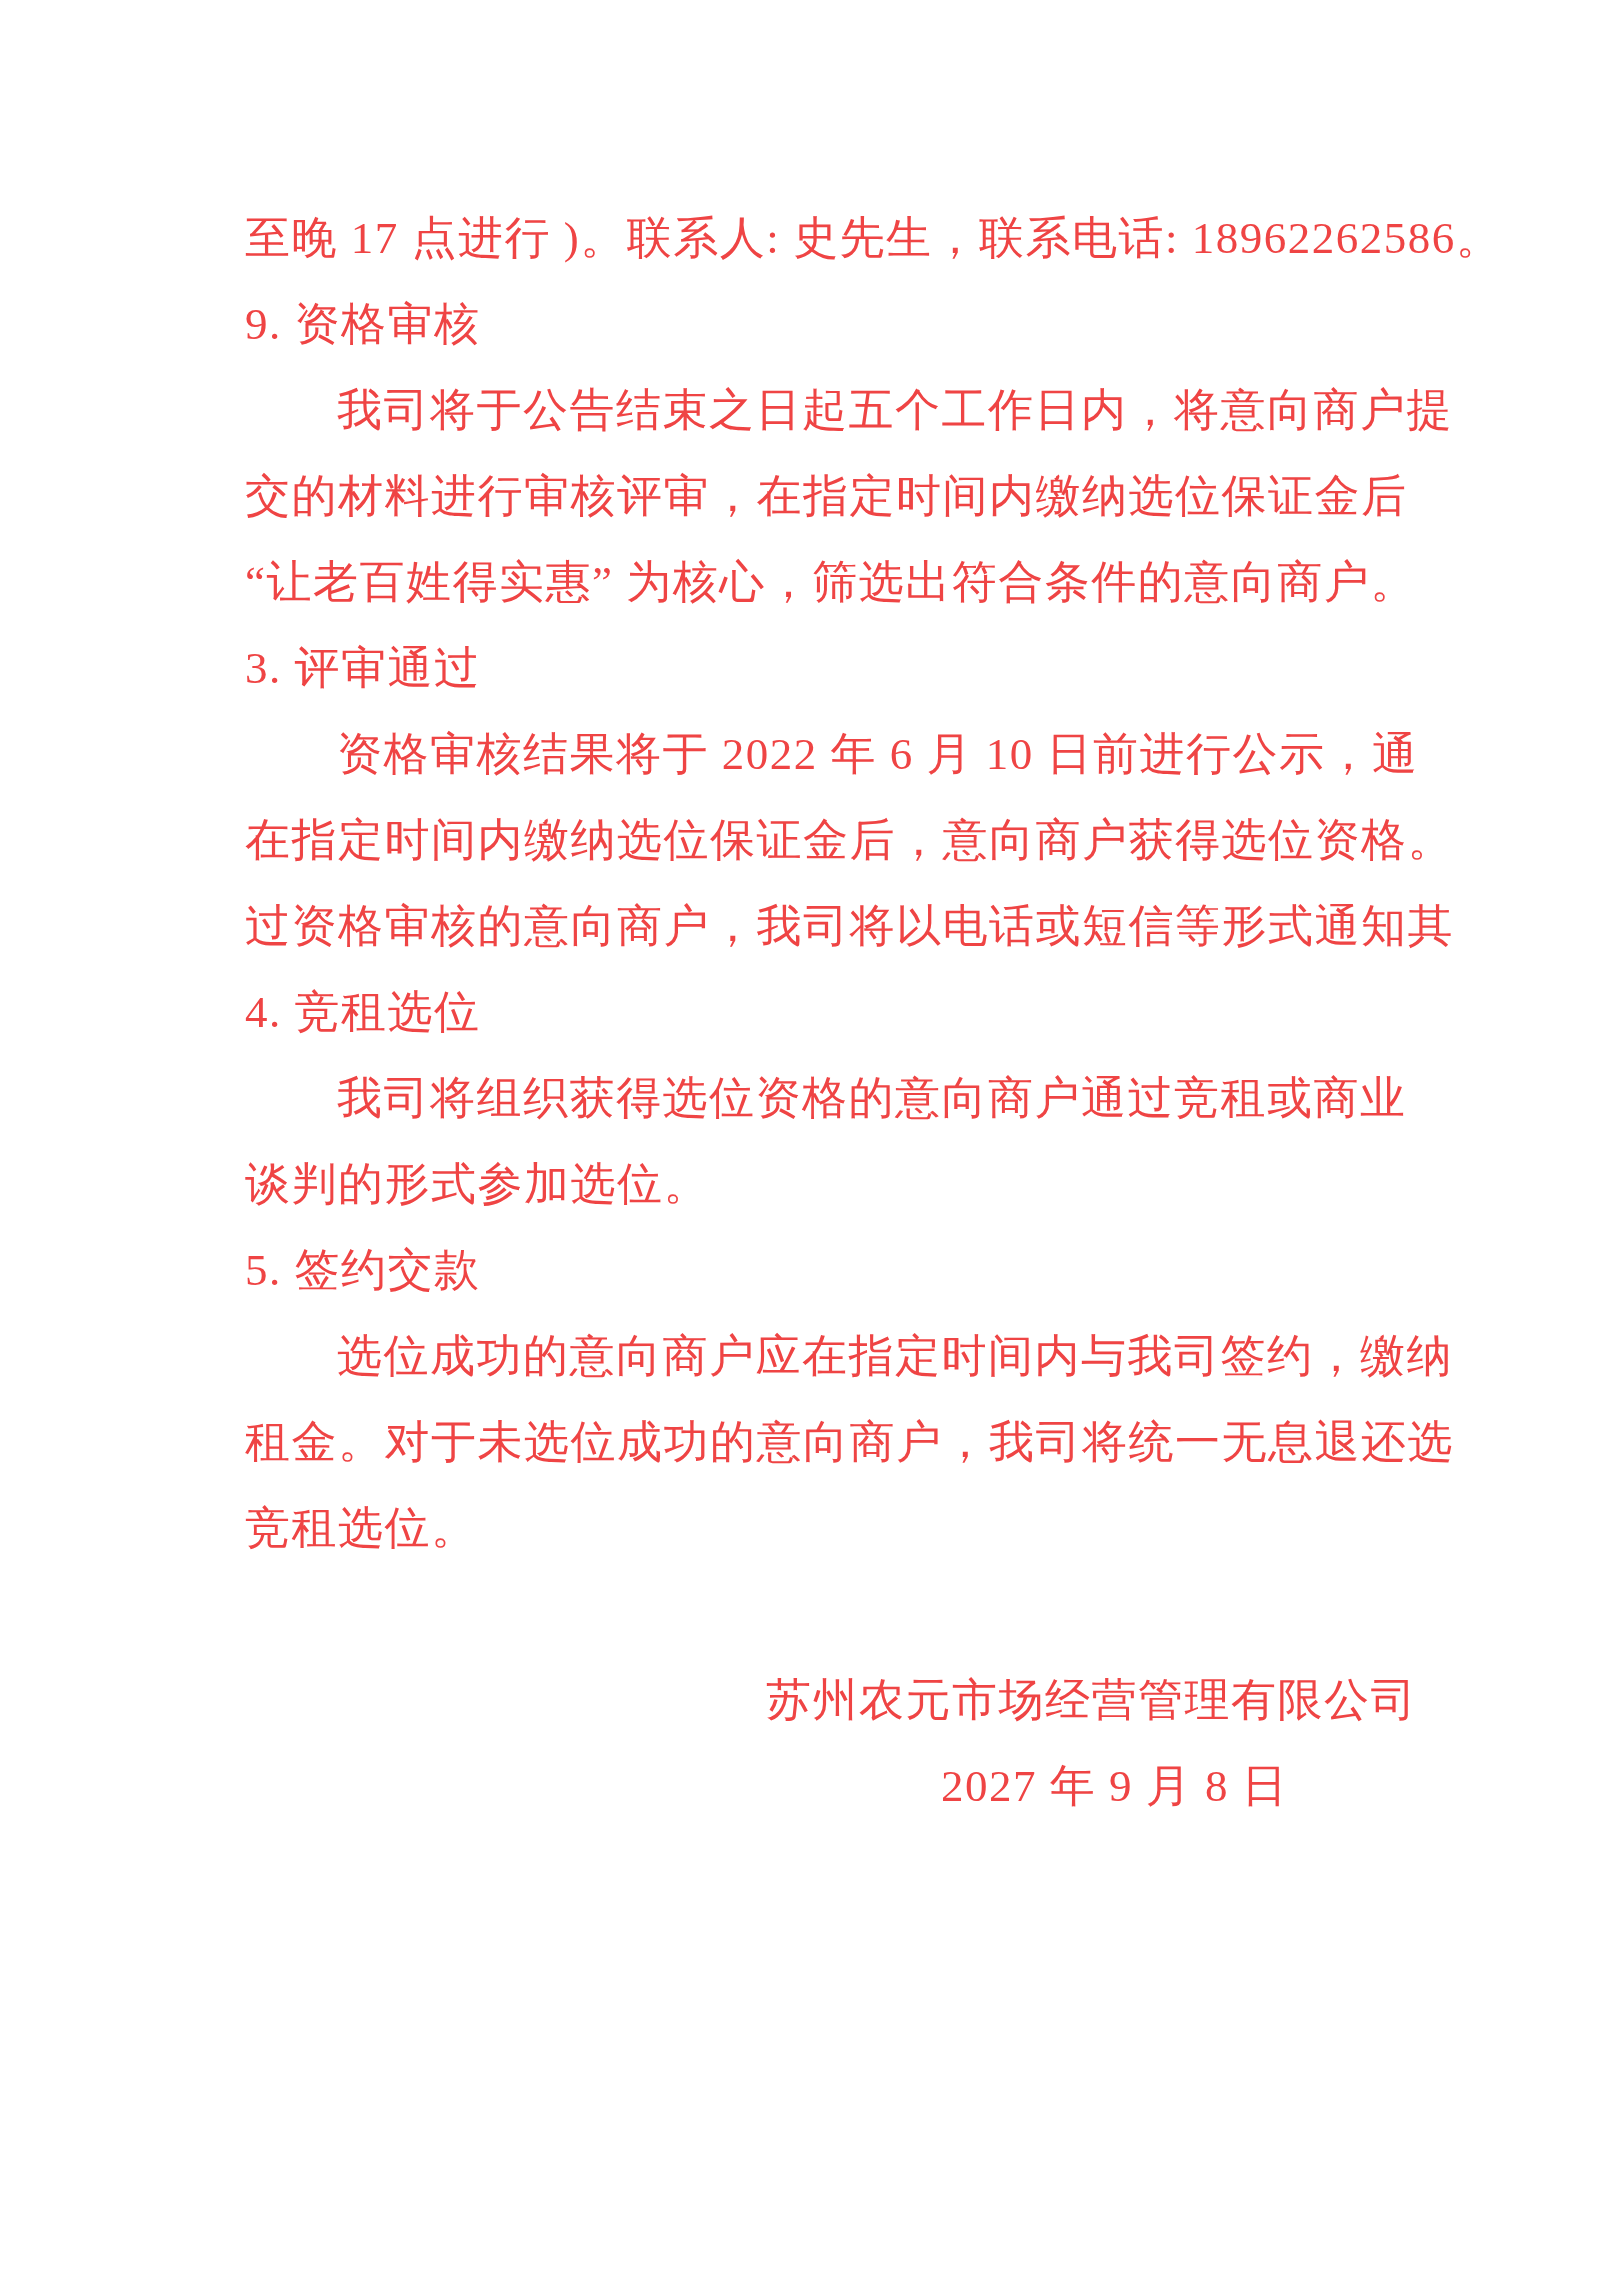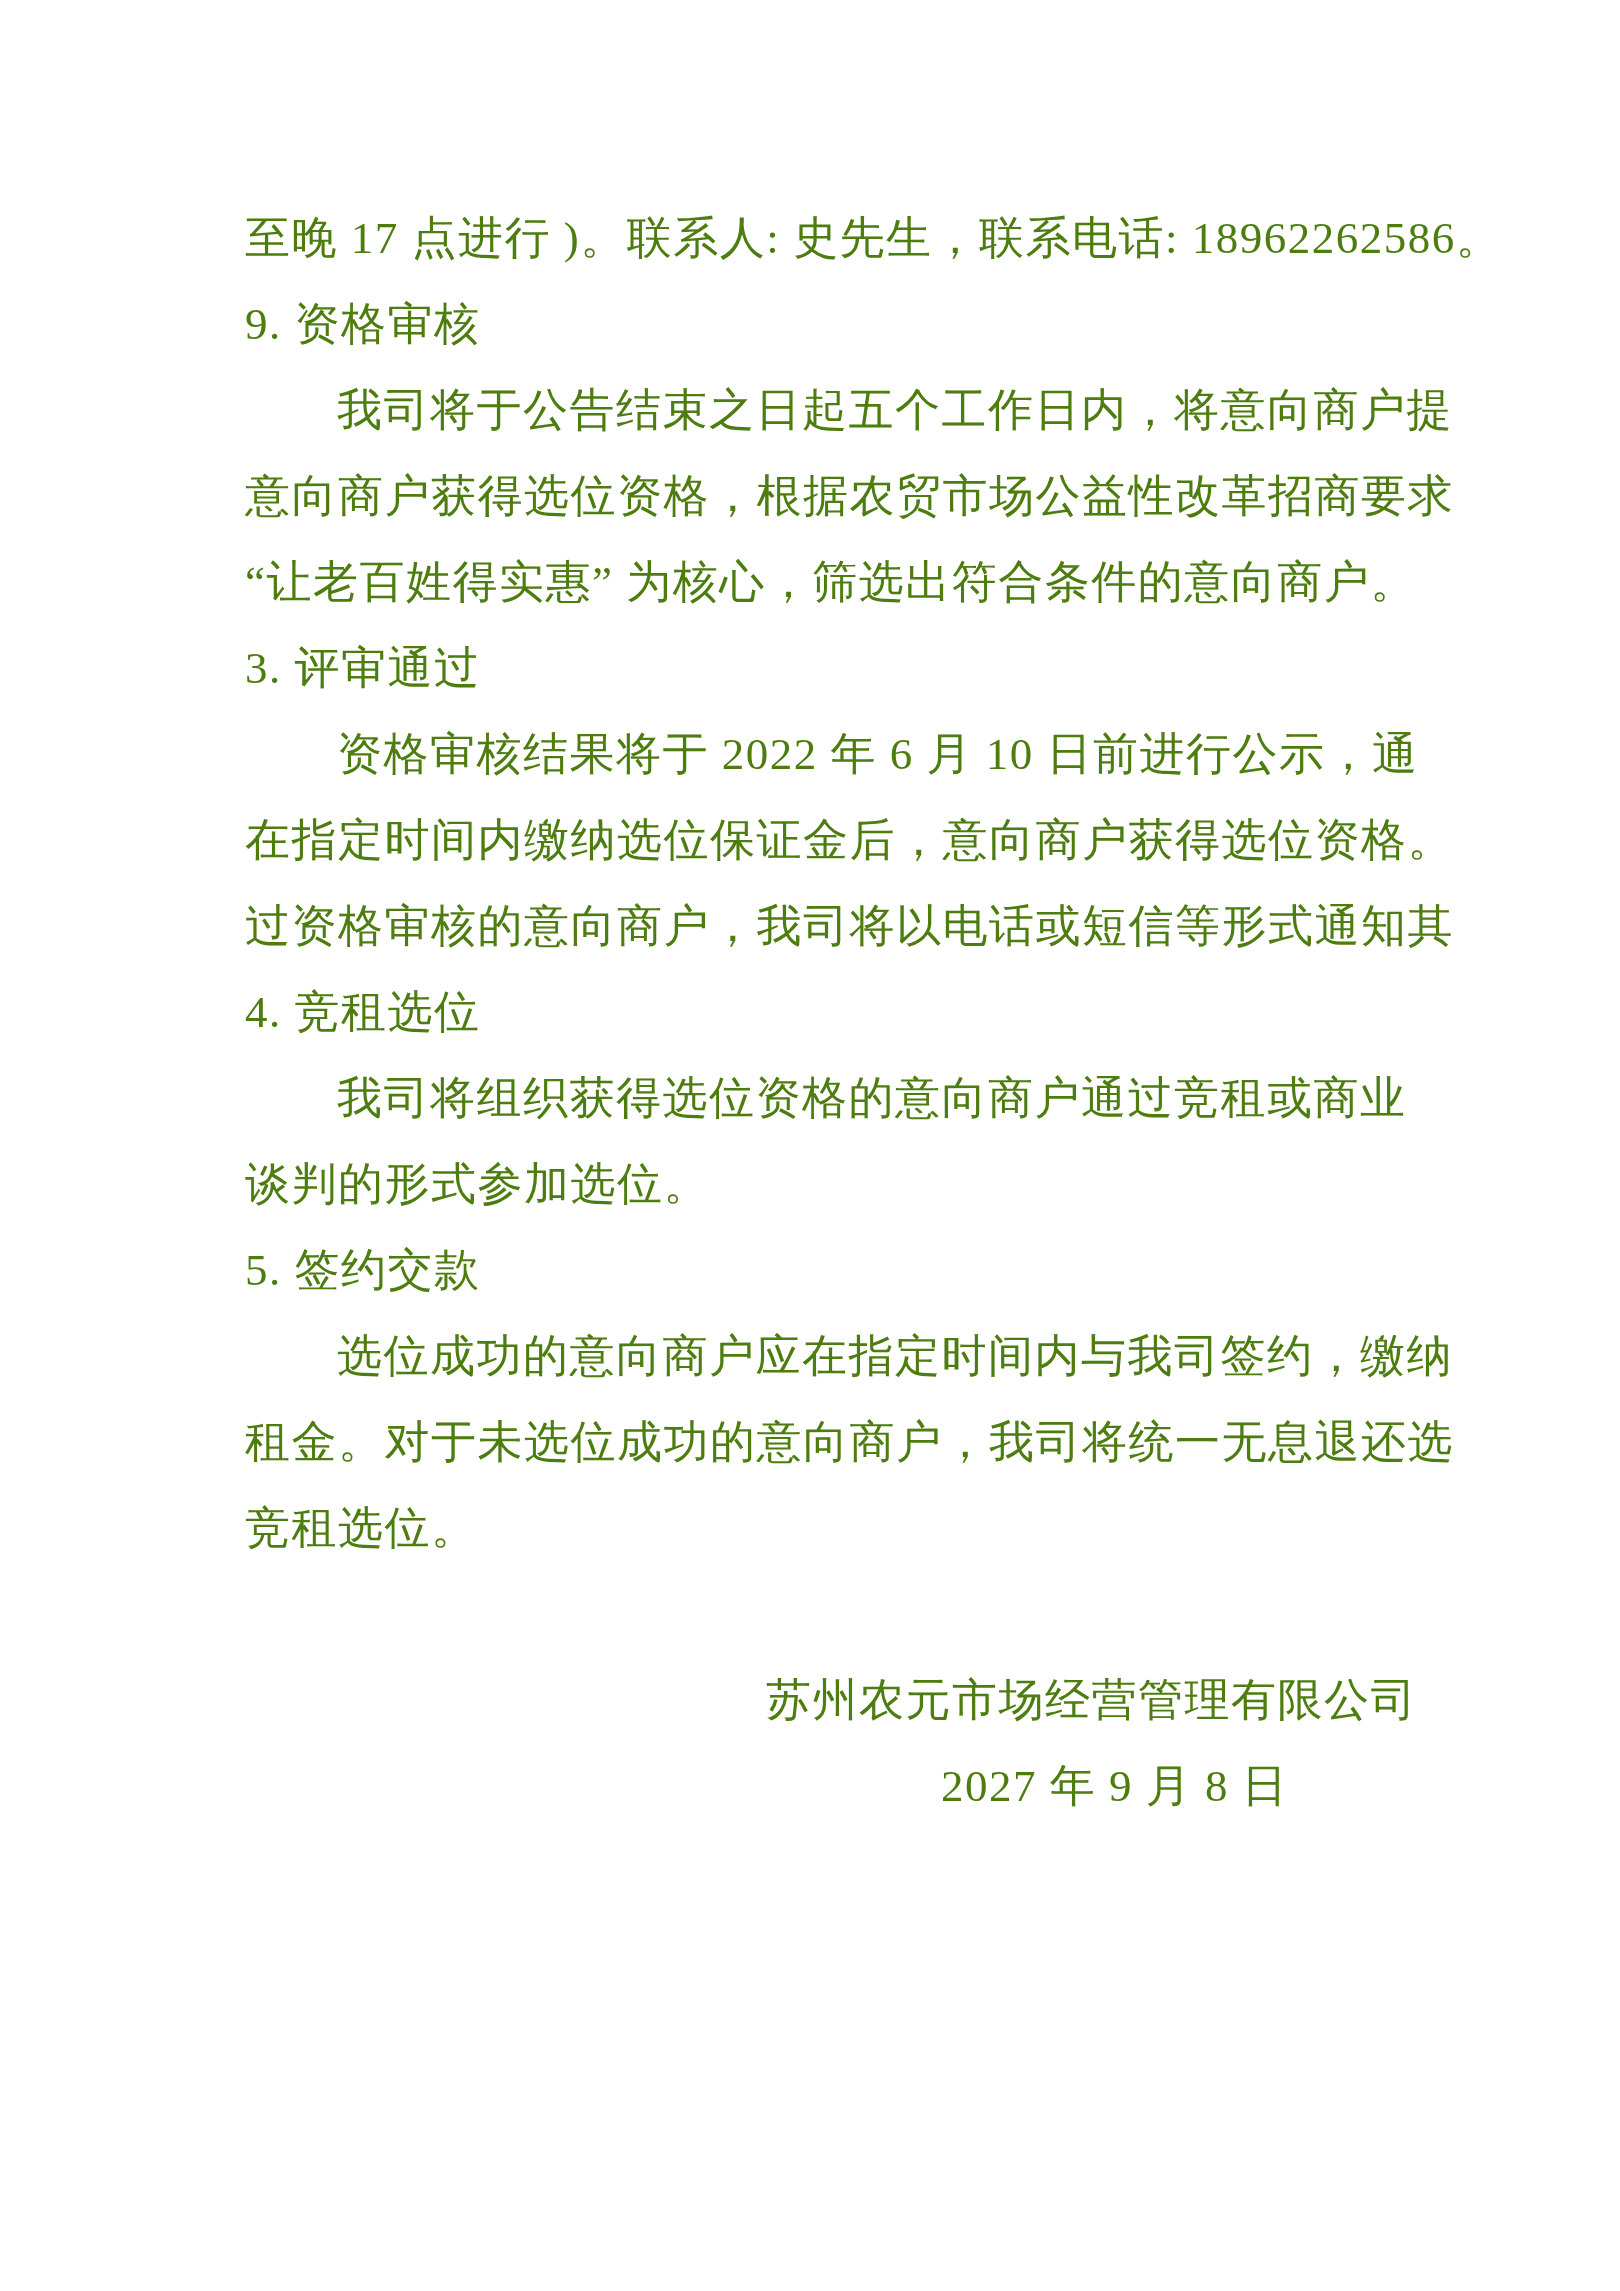--- a/index.html
+++ b/index.html
@@ -27,7 +27,7 @@
     font-size: 45px;
     line-height: 86px;
     letter-spacing: 1.5px;
-    color: #4d7c0f;
+    color: #ef4444;
     font-weight: 400;
   }
   .line {

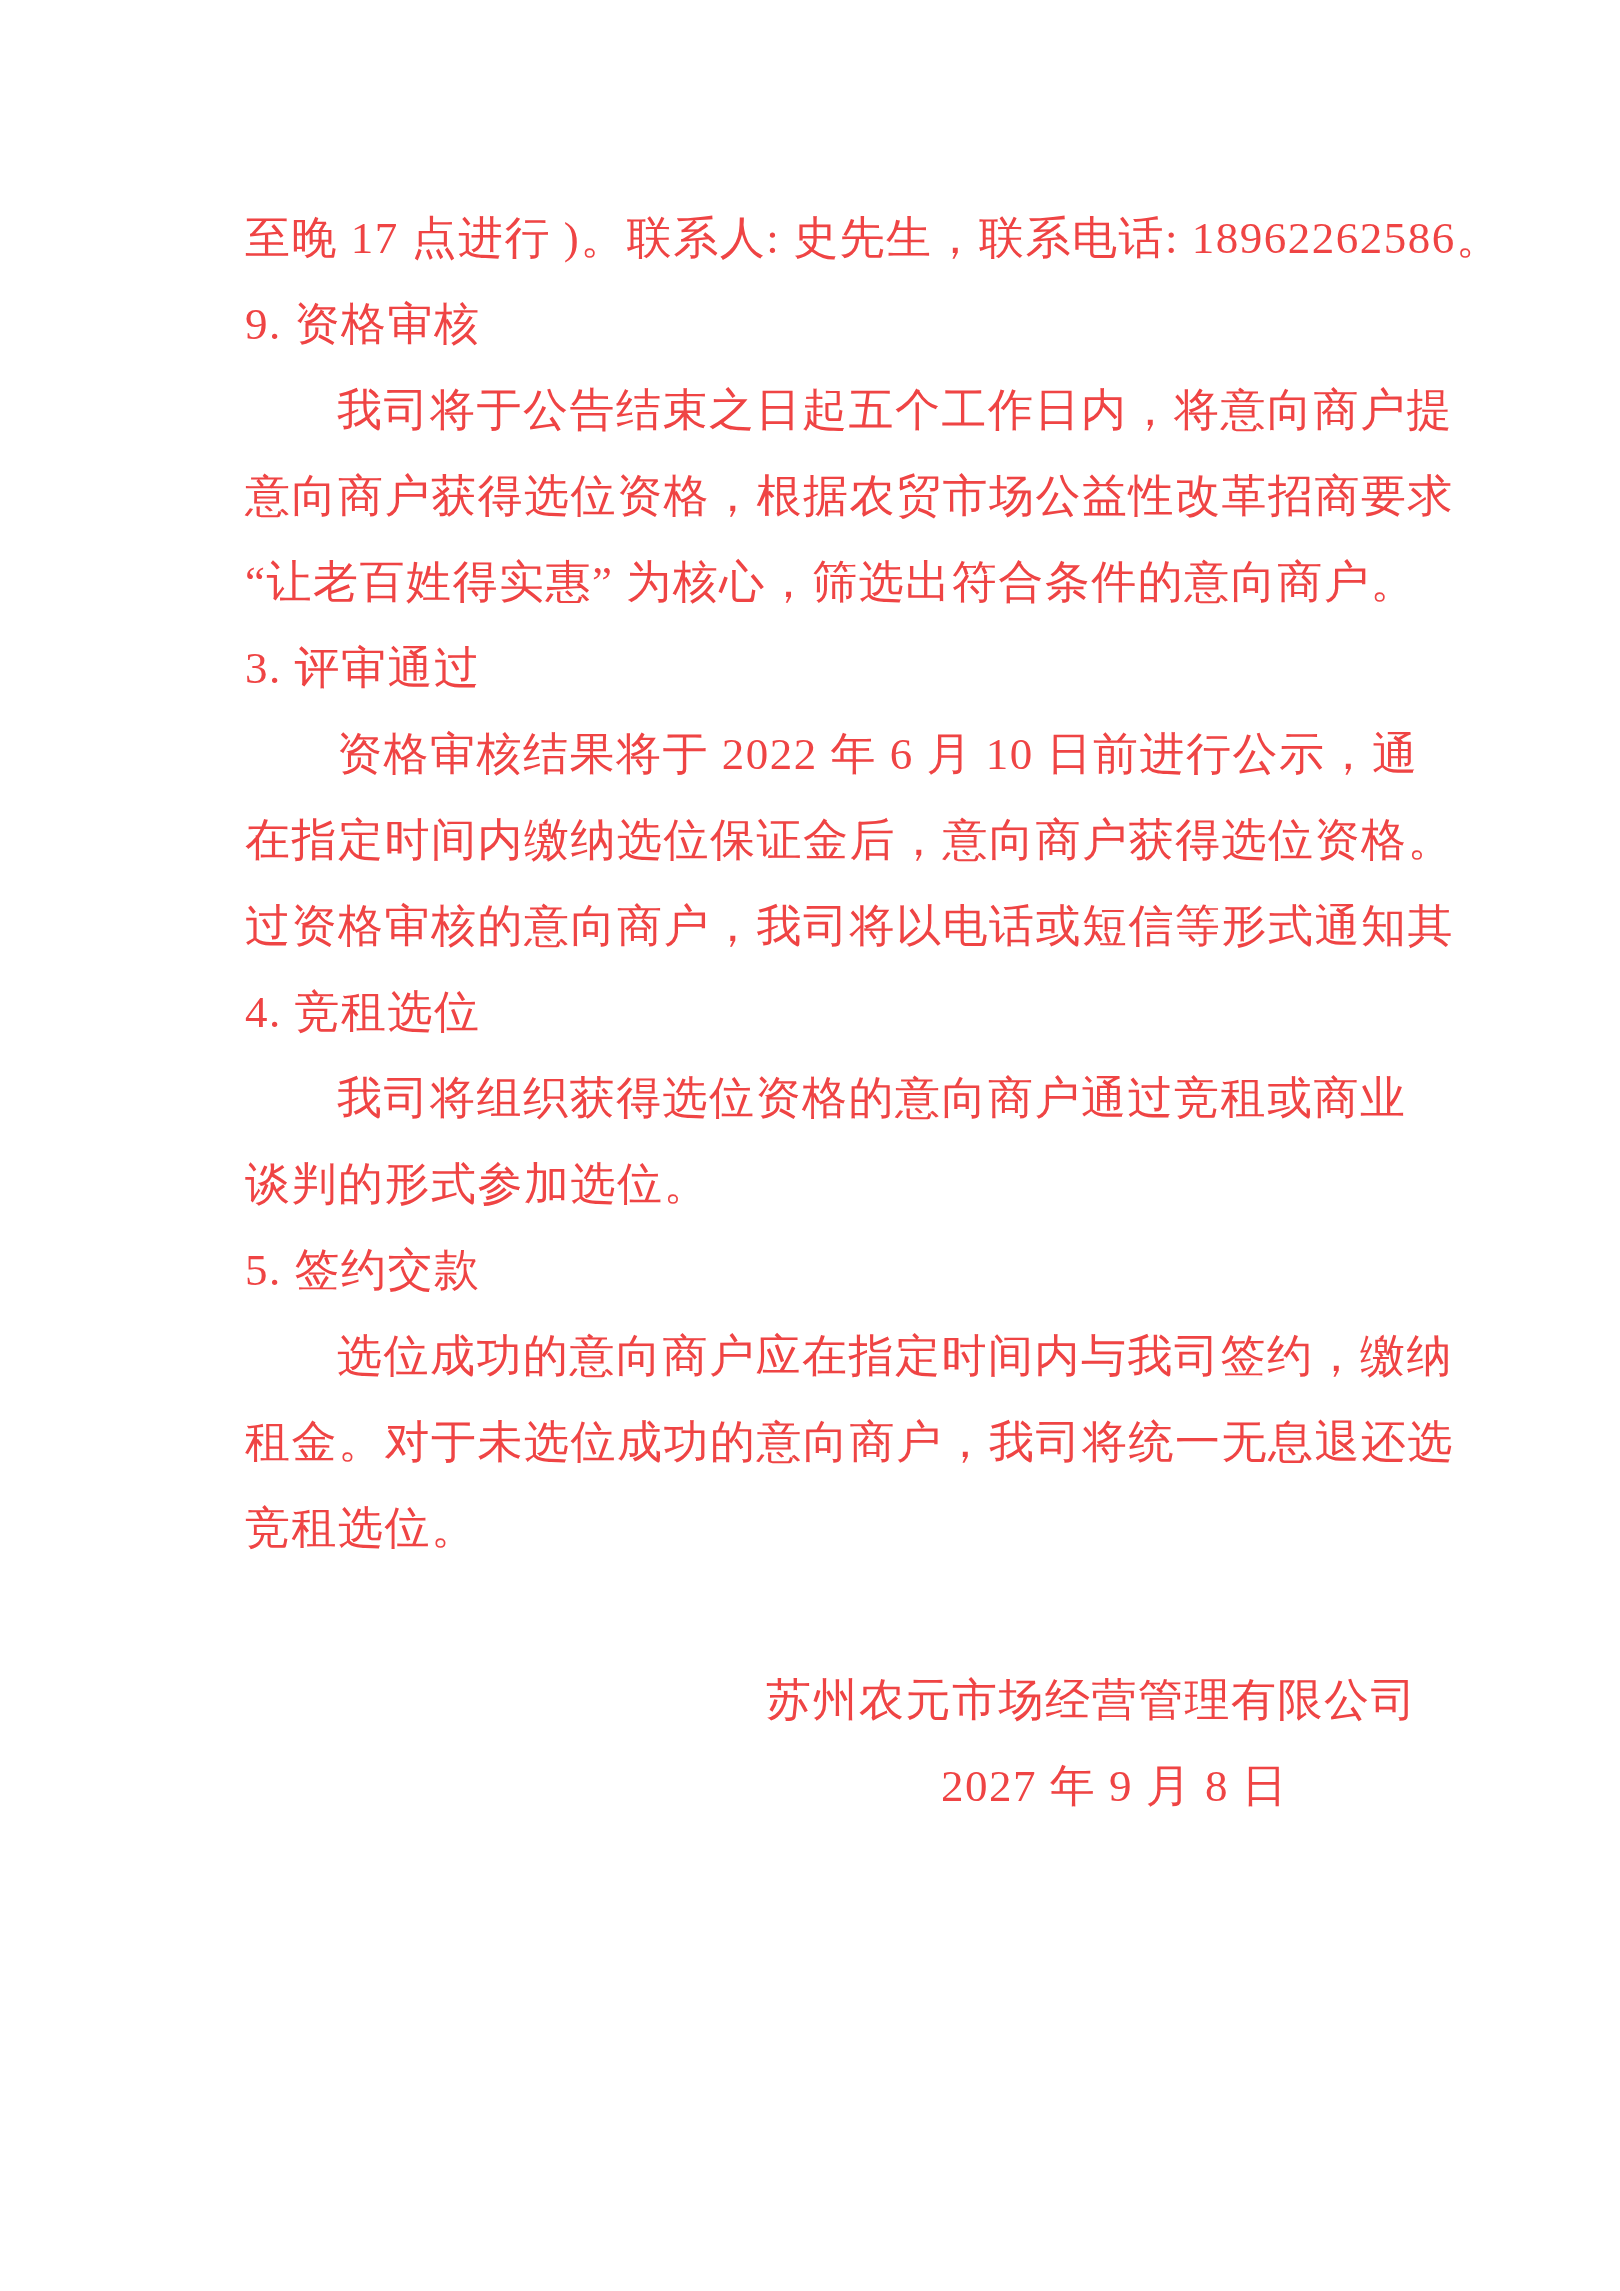--- a/index.html
+++ b/index.html
@@ -55,7 +55,7 @@
     <div class="line">至晚 17 点进行 )。联系人: 史先生，联系电话: 18962262586。</div>
     <div class="line">9. 资格审核</div>
     <div class="line indent">我司将于公告结束之日起五个工作日内，将意向商户提</div>
-    <div class="line">意向商户获得选位资格，根据农贸市场公益性改革招商要求</div>
+    <div class="line">交的材料进行审核评审，在指定时间内缴纳选位保证金后</div>
     <div class="line">“让老百姓得实惠” 为核心，筛选出符合条件的意向商户。</div>
     <div class="line">3. 评审通过</div>
     <div class="line indent">资格审核结果将于 2022 年 6 月 10 日前进行公示，通</div>

